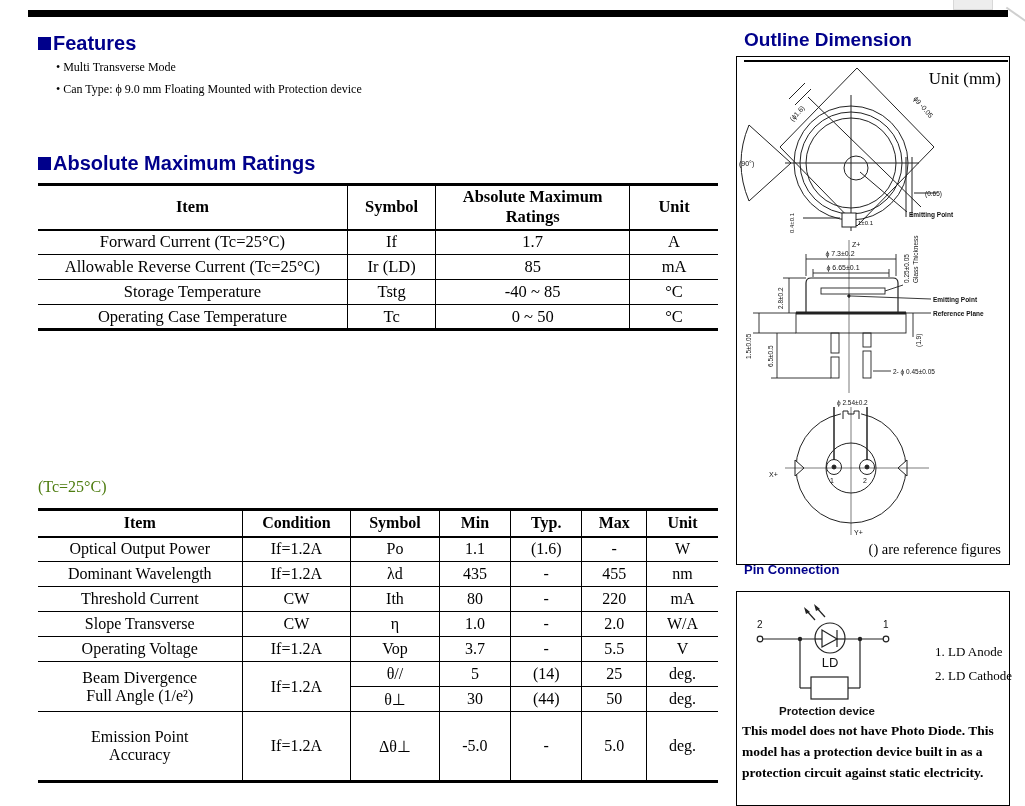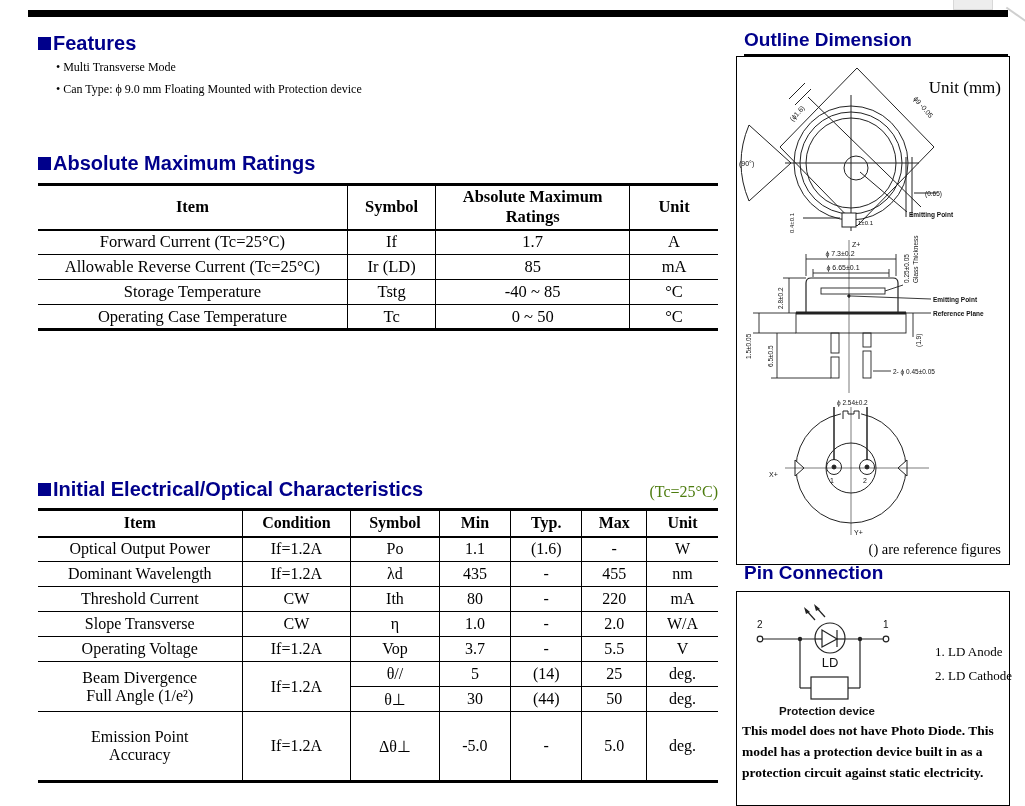--- a/index.html
+++ b/index.html
@@ -42,7 +42,7 @@
   #t2 tbody tr { height:25px; }
   #t2 tr.tall { height:70px; }
 
-  .outline-head { left:744px; top:29px; font-size:19px; width:264px; border-bottom:2px solid #000; padding-bottom:3px;align-items:center; }
+  .outline-head { left:744px; top:29px; font-size:19px; width:264px; border-bottom:2px solid #000; padding-bottom:9px;align-items:center; }
   .pin-head { left:744px; top:562px; font-size:19px;text-align:center; }
 
   .obox { position:absolute; left:736px; top:56px; width:272px; height:507px; border:1.5px solid #000; }

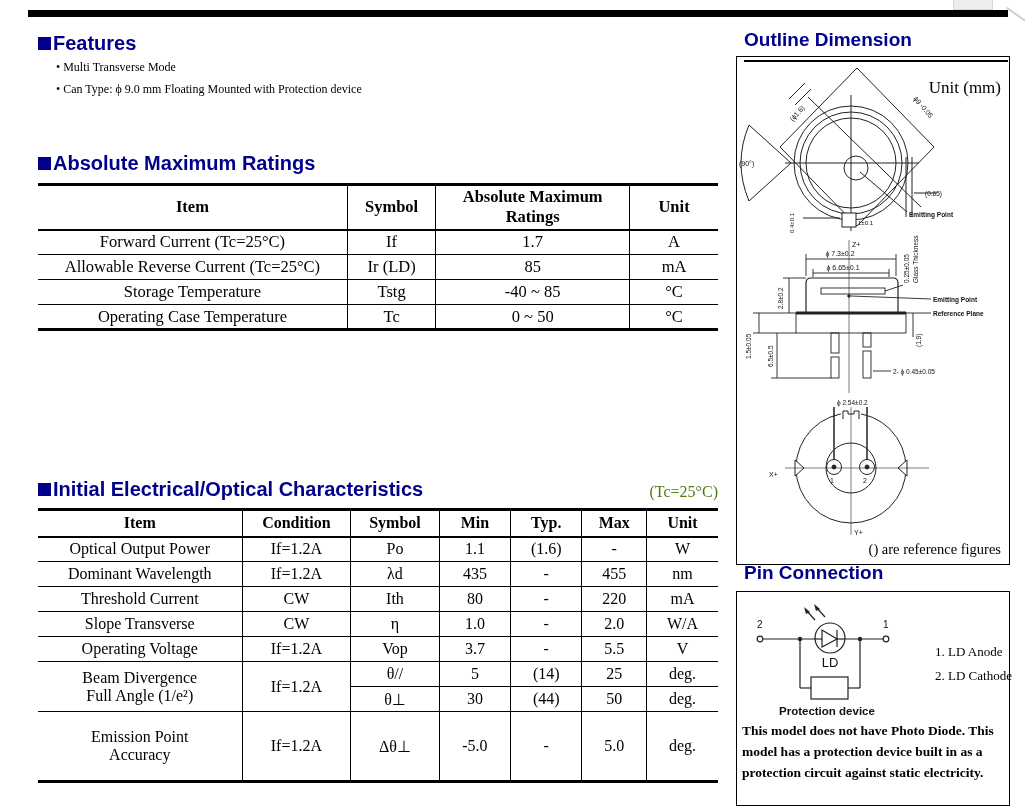--- a/index.html
+++ b/index.html
@@ -48,7 +48,7 @@
   .obox { position:absolute; left:736px; top:56px; width:272px; height:507px; border:1.5px solid #000; }
   .pbox { position:absolute; left:736px; top:591px; width:272px; height:213px; border:1.5px solid #000; }
 
-  .unit-label { position:absolute; right:8px; top:21px; font-size:17px;text-align:right; }
+  .unit-label { position:absolute; right:8px; top:12px; font-size:17px;text-align:right; }
   .ref-note { position:absolute; right:8px; top:484px; font-size:14.5px; }
 
   .diag { position:absolute; left:0; }

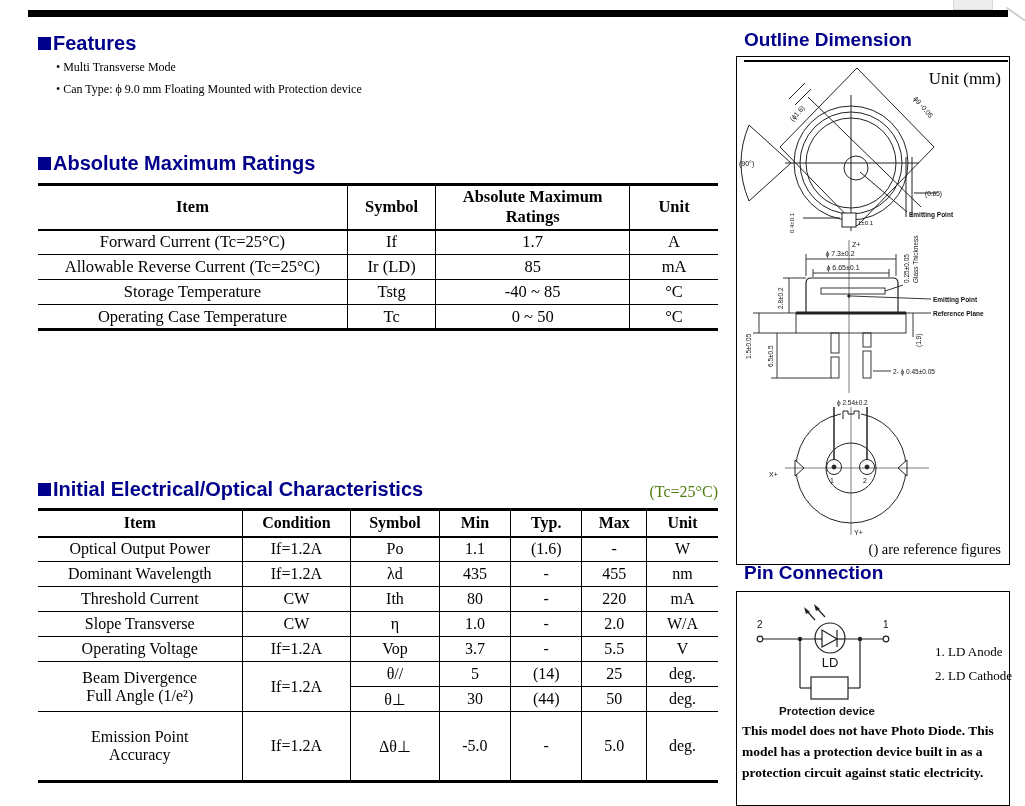--- a/index.html
+++ b/index.html
@@ -125,10 +125,6 @@
 </table>
 
 <div class="head-row" style="top:478px;">
-  <div class="sec-head" style="position:static;">
-    <span class="sq"></span>
-    <span>Initial Electrical/Optical Characteristics</span>
-  </div>
   <span class="cond-note">(Tc=25°C)</span>
 </div>
 

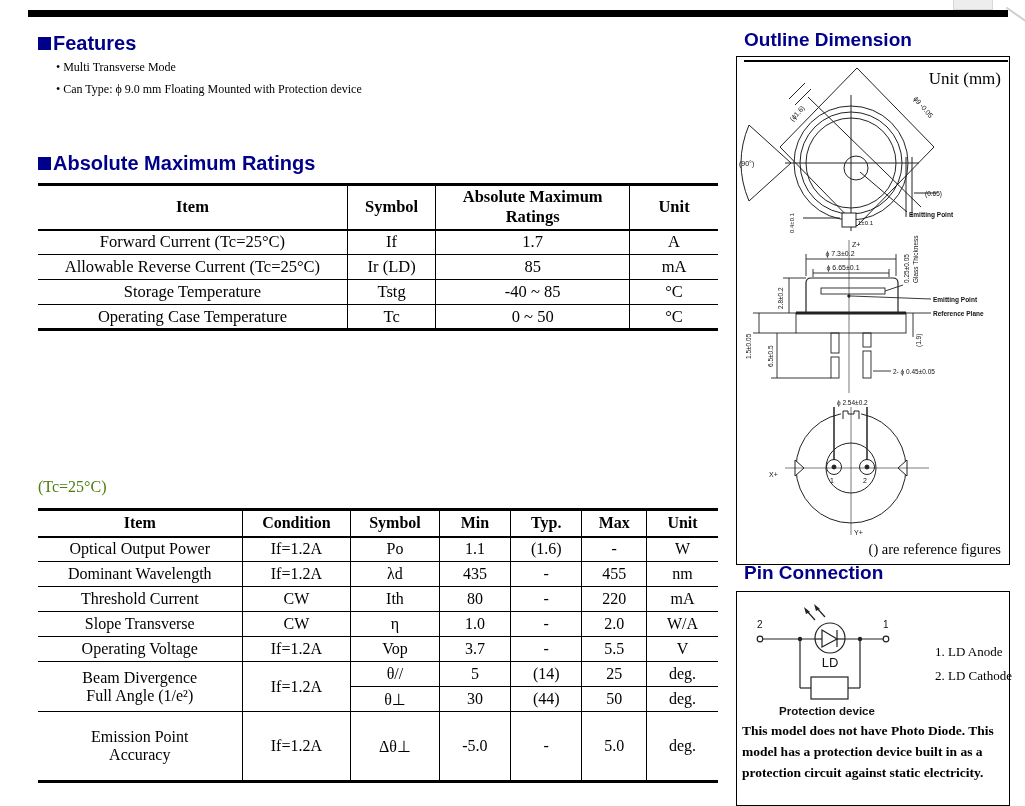--- a/index.html
+++ b/index.html
@@ -43,7 +43,7 @@
   #t2 tr.tall { height:70px; }
 
   .outline-head { left:744px; top:29px; font-size:19px; width:264px; border-bottom:2px solid #000; padding-bottom:9px;align-items:center; }
-  .pin-head { left:744px; top:562px; font-size:19px;text-align:center; }
+  .pin-head { left:744px; top:562px; font-size:13px;text-align:center; }
 
   .obox { position:absolute; left:736px; top:56px; width:272px; height:507px; border:1.5px solid #000; }
   .pbox { position:absolute; left:736px; top:591px; width:272px; height:213px; border:1.5px solid #000; }

